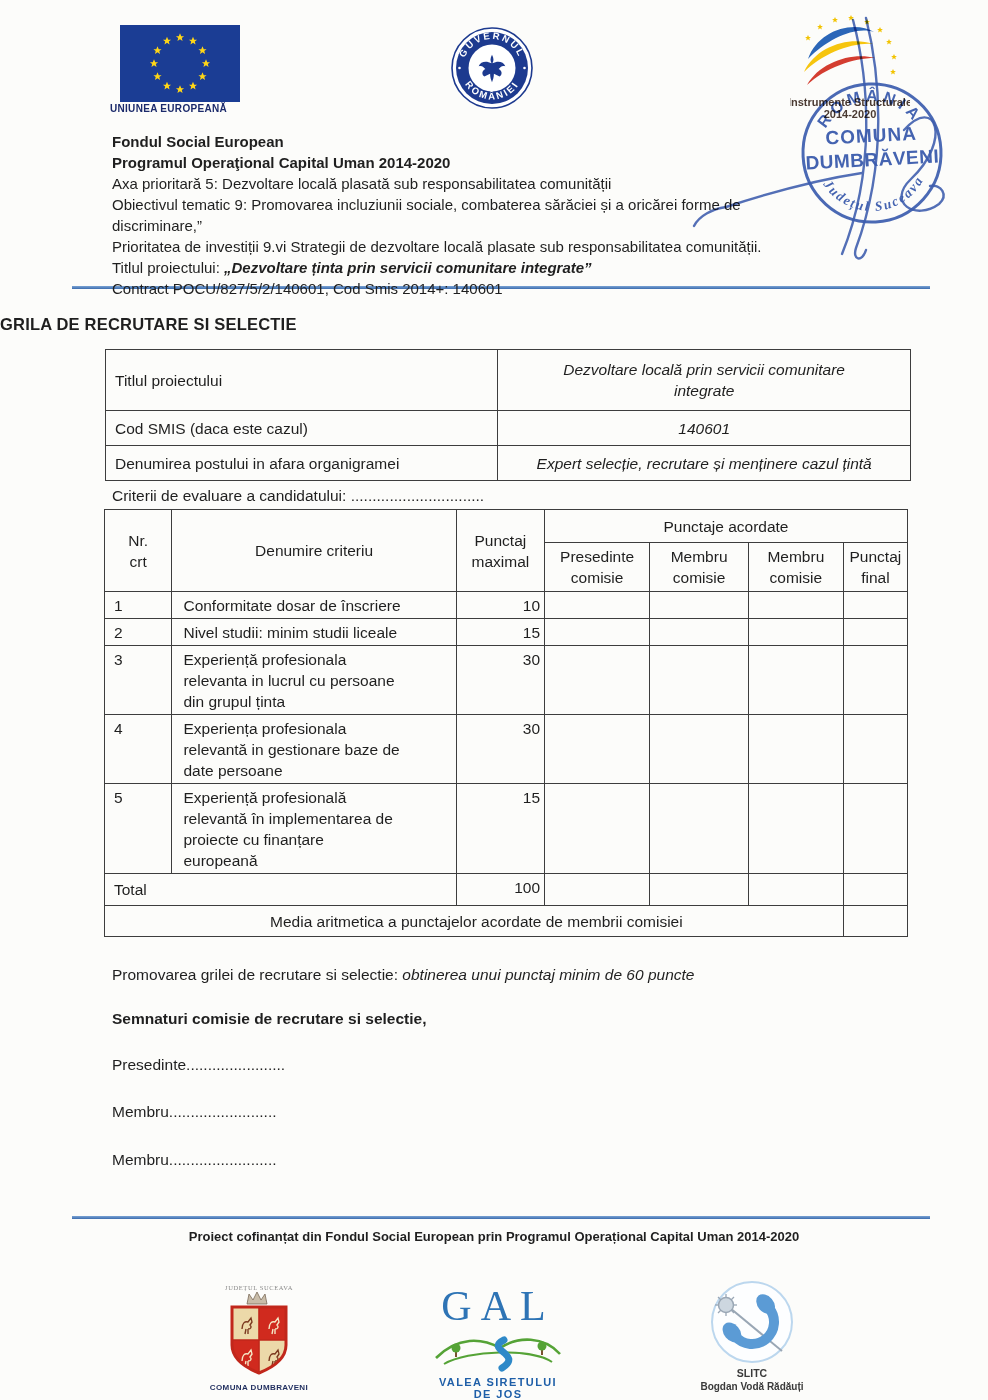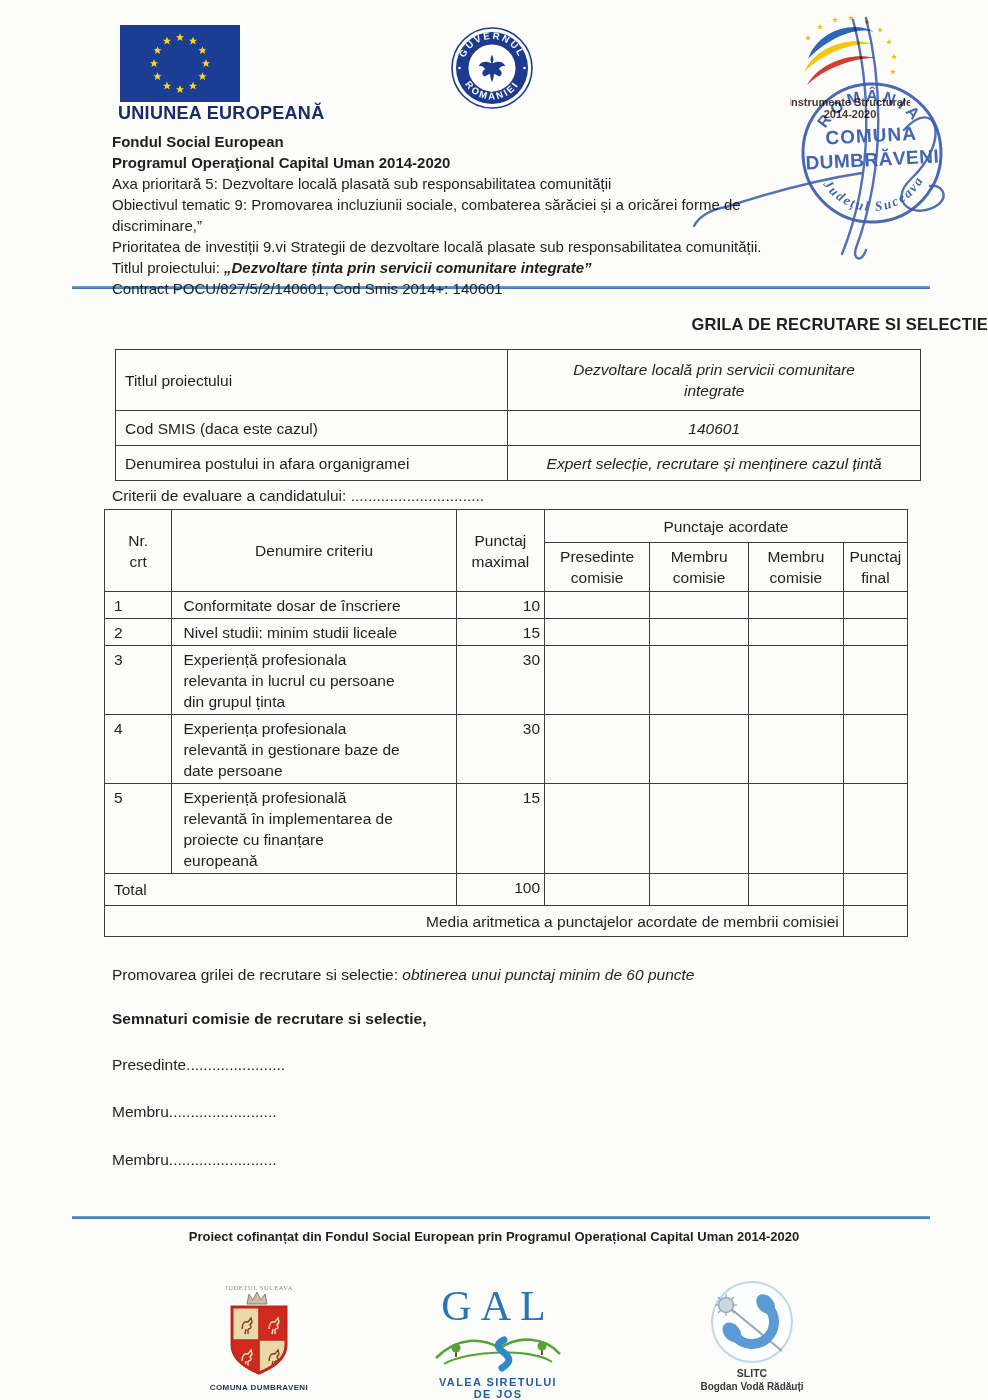--- a/index.html
+++ b/index.html
@@ -13,7 +13,7 @@
 
   
   .eu-flag{position:absolute;left:120px;top:25px;}
-  .eu-label{position:absolute;left:118px;top:103px;font-size:18px;font-weight:bold;color:#1b2a6b;letter-spacing:.3px;}
+  .eu-label{position:absolute;left:110px;top:103px;font-size:10px;font-weight:bold;color:#1b2a6b;letter-spacing:.3px;}
   .gov-seal{position:absolute;left:450px;top:26px;}
   .instr-logo{position:absolute;left:790px;top:14px;}
 

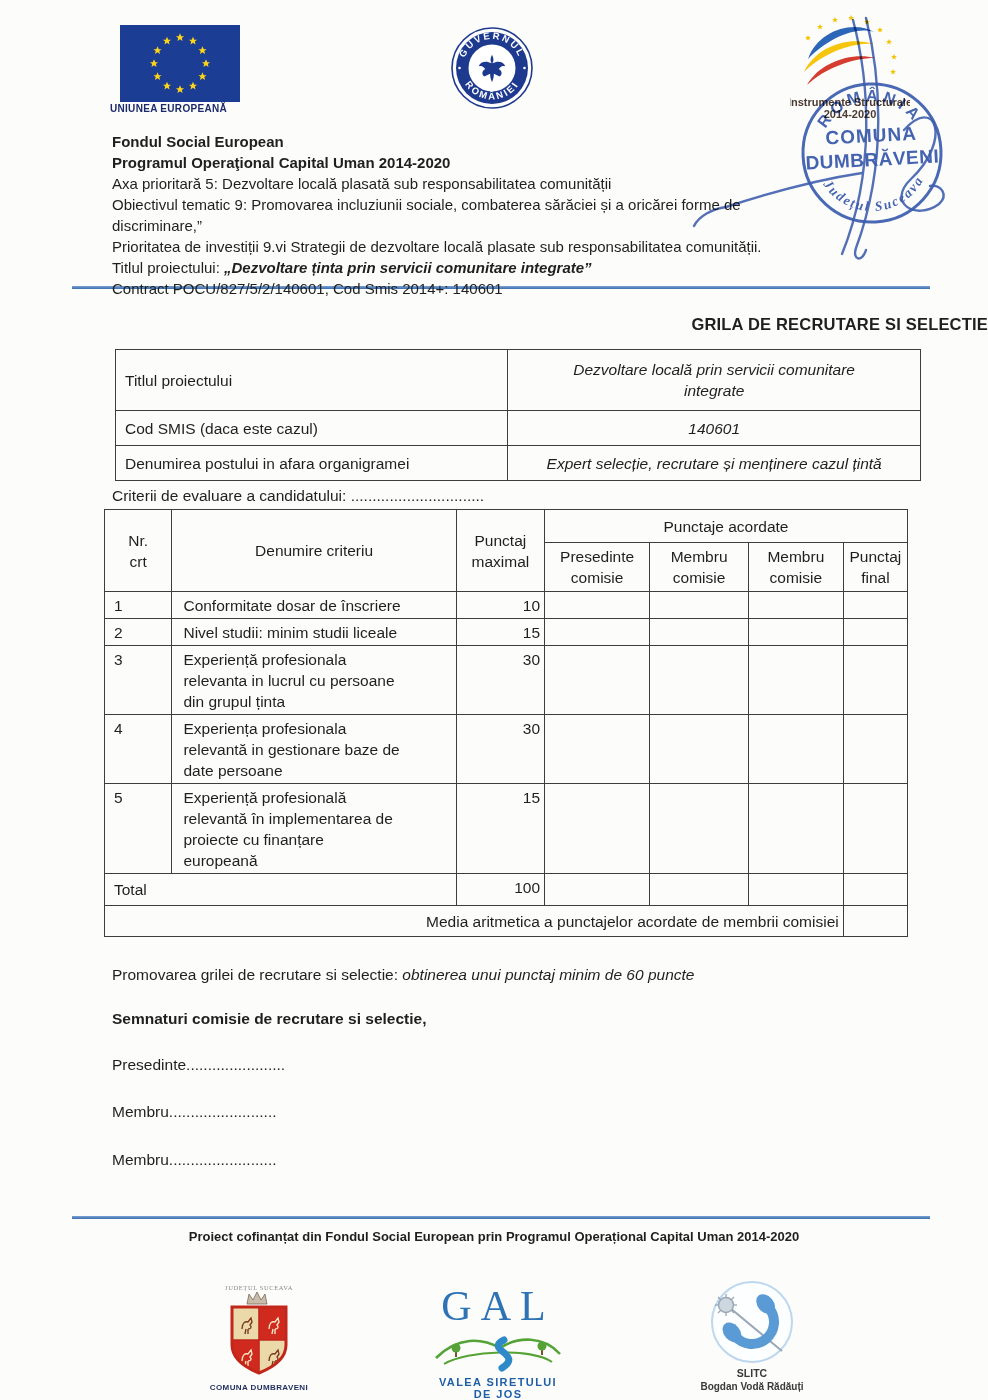--- a/index.html
+++ b/index.html
@@ -27,7 +27,7 @@
   .rule-top{top:286px;}
   .rule-bottom{top:1216px;}
 
-  .doc-title{position:absolute;left:0;top:304px;width:988px;text-align:right;font-size:16.5px;font-weight:bold;letter-spacing:.2px;}
+  .doc-title{position:absolute;left:0;top:304px;width:988px;text-align:left;font-size:16.5px;font-weight:bold;letter-spacing:.2px;}
 
   table{border-collapse:collapse;table-layout:fixed;}
   td,th{border:1.6px solid #3d3d3d;font-size:15.5px;line-height:21px;vertical-align:middle;}

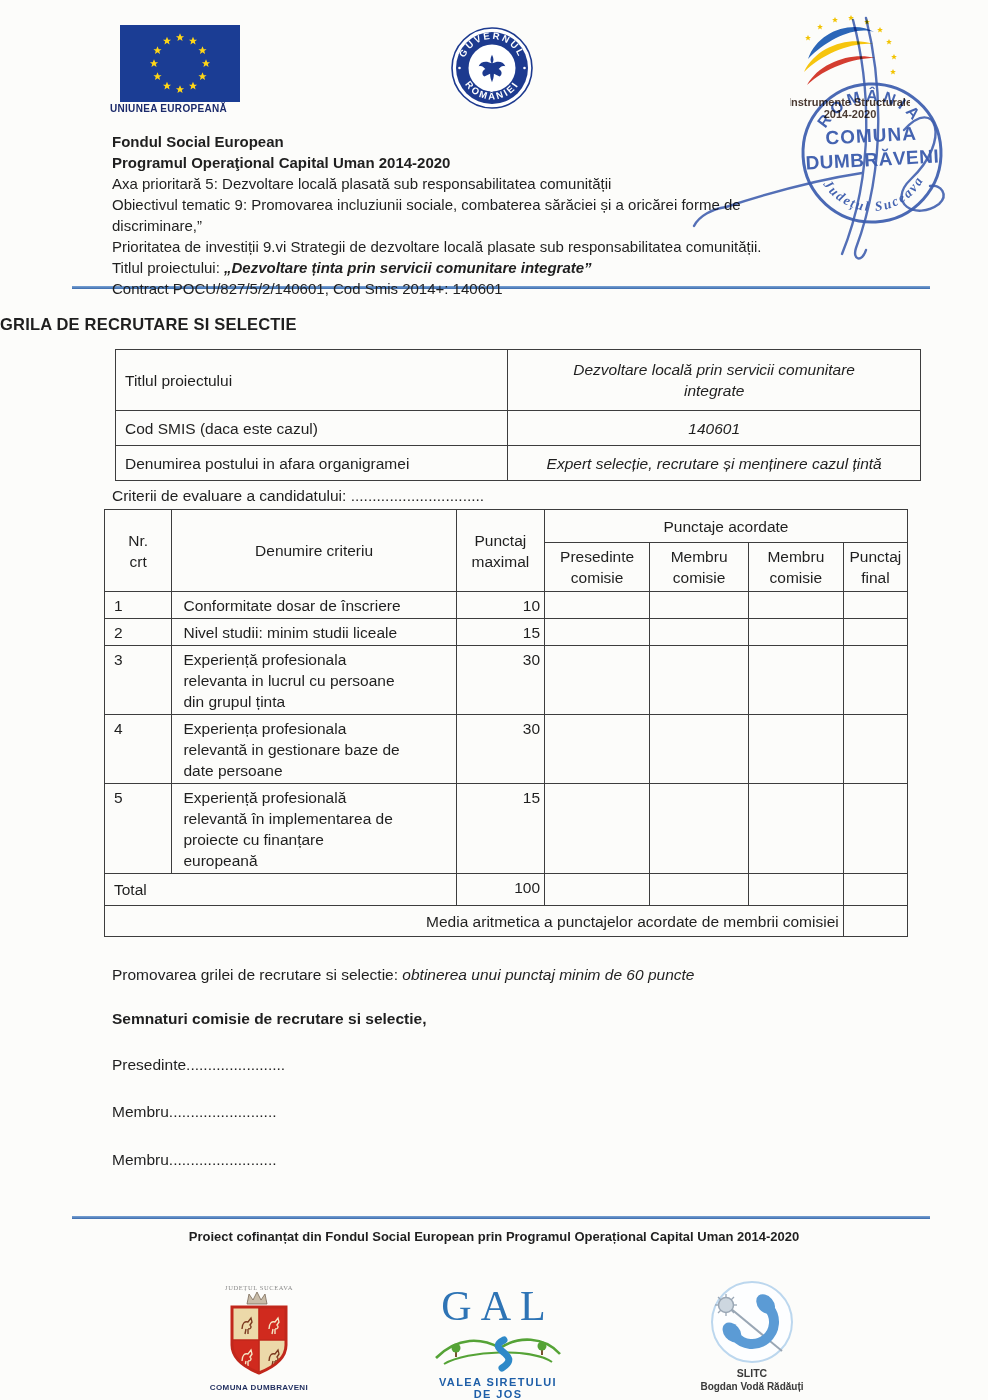--- a/index.html
+++ b/index.html
@@ -32,7 +32,7 @@
   table{border-collapse:collapse;table-layout:fixed;}
   td,th{border:1.6px solid #3d3d3d;font-size:15.5px;line-height:21px;vertical-align:middle;}
 
-  .info-table{position:absolute;left:115px;top:349px;width:806px;}
+  .info-table{position:absolute;left:105px;top:349px;width:806px;}
   .info-table td.lab{width:48.5%;padding:3px 6px 3px 9px;text-align:left;}
   .info-table td.val{width:51.5%;padding:3px 6px;text-align:center;font-style:italic;}
   .info-table tr:first-child td{height:54px;}

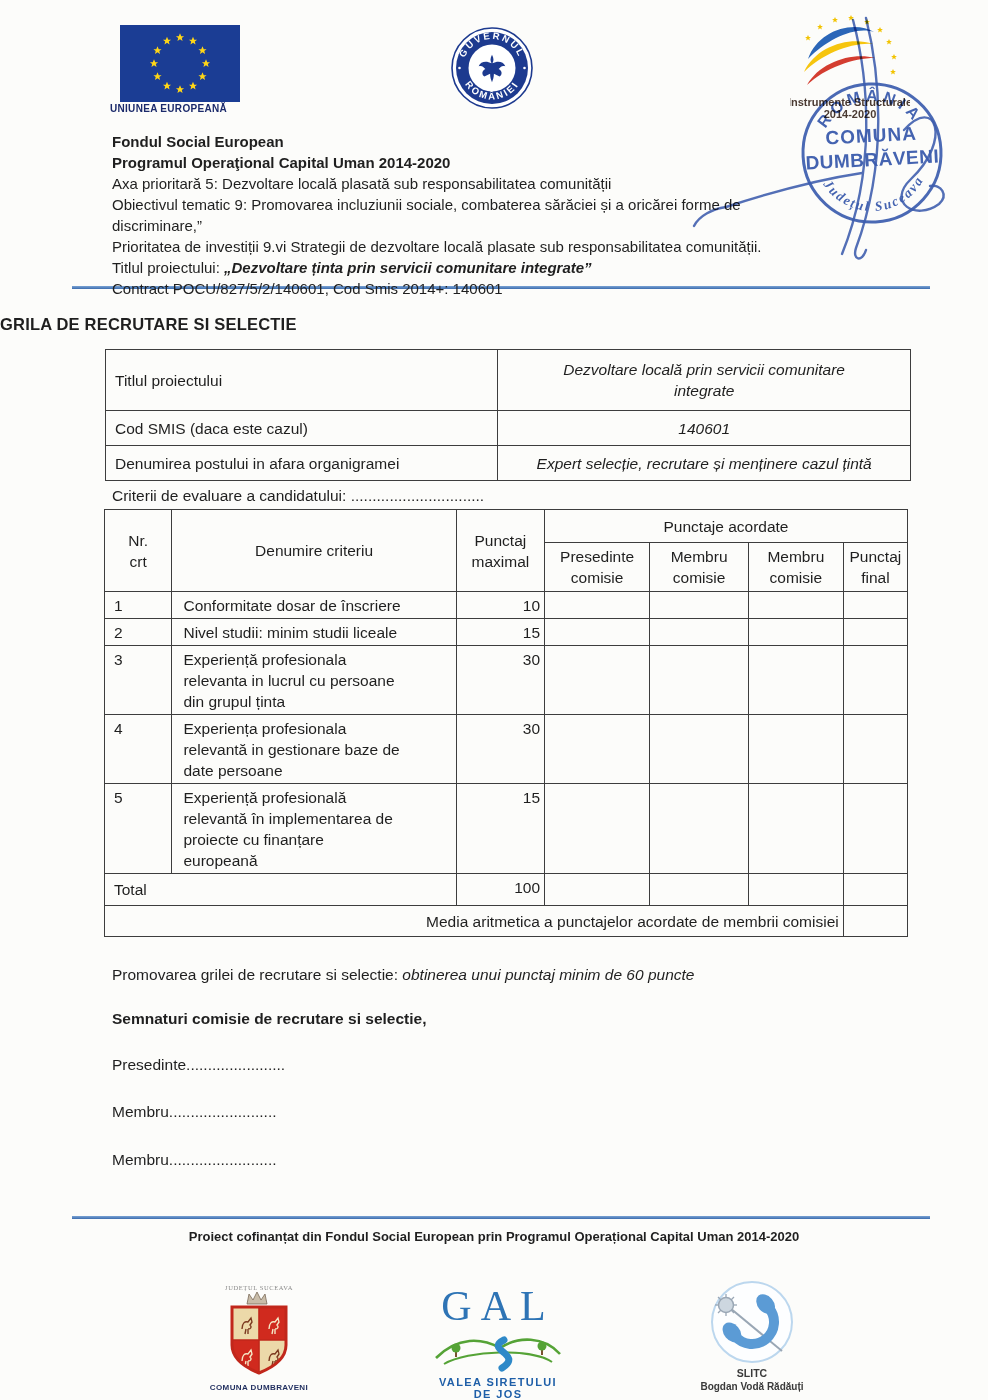--- a/index.html
+++ b/index.html
@@ -47,7 +47,7 @@
   .crit-table td.name{text-align:left;padding-left:11px;vertical-align:top;}
   .crit-table td.max{text-align:right;vertical-align:top;}
   .crit-table td.total-lab{text-align:left;padding-left:9px;height:26px;}
-  .crit-table td.media-lab{text-align:right;padding-left:9px;height:25px;}
+  .crit-table td.media-lab{text-align:center;padding-left:9px;height:25px;}
   .crit-table thead tr:first-child th{height:26px;}
 
   .promovare{position:absolute;left:112px;top:966px;font-size:15.5px;}

